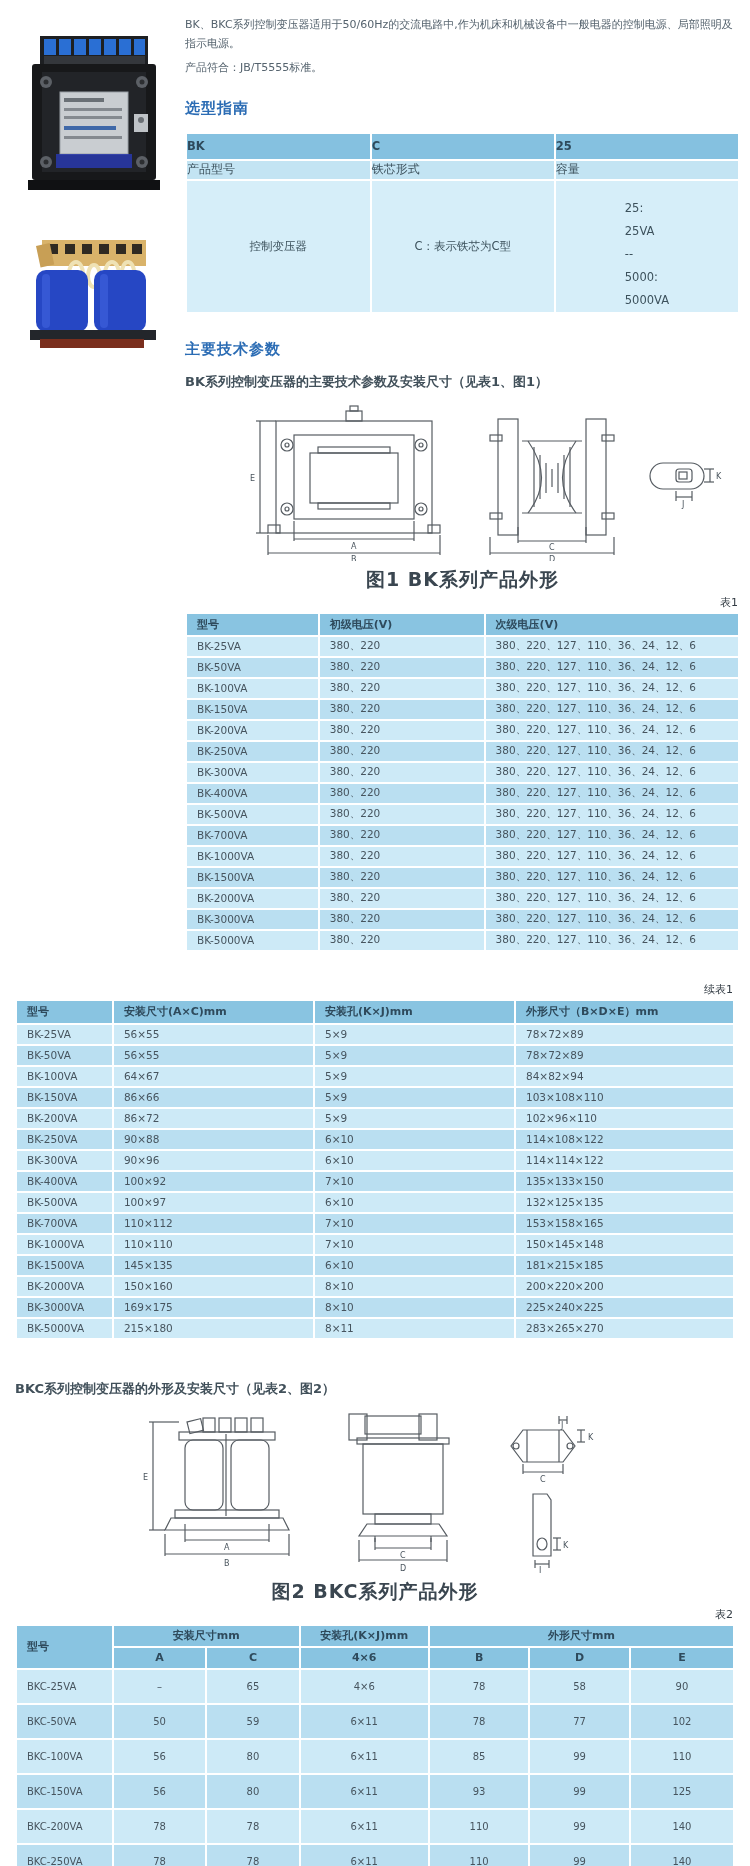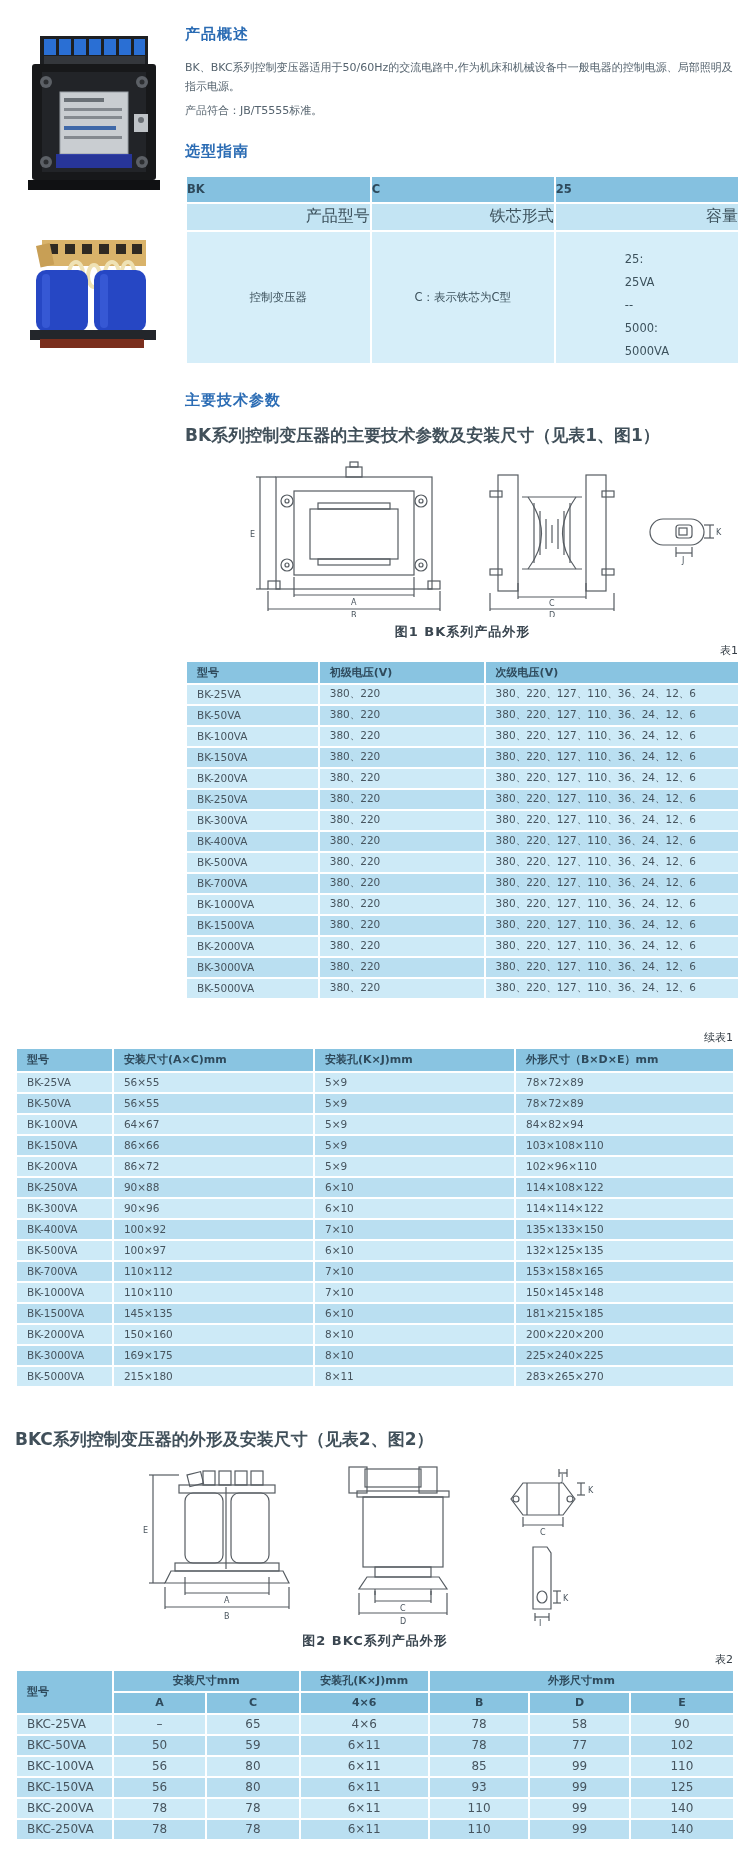--- a/index.html
+++ b/index.html
@@ -146,7 +146,6 @@
 
     <div class="content-col">
 
-      <h2 class="sec-title">产品概述</h2>
       <p class="para">BK、BKC系列控制变压器适用于50/60Hz的交流电路中,作为机床和机械设备中一般电器的控制电源、局部照明及指示电源。</p>
       <p class="para">产品符合：JB/T5555标准。</p>
 

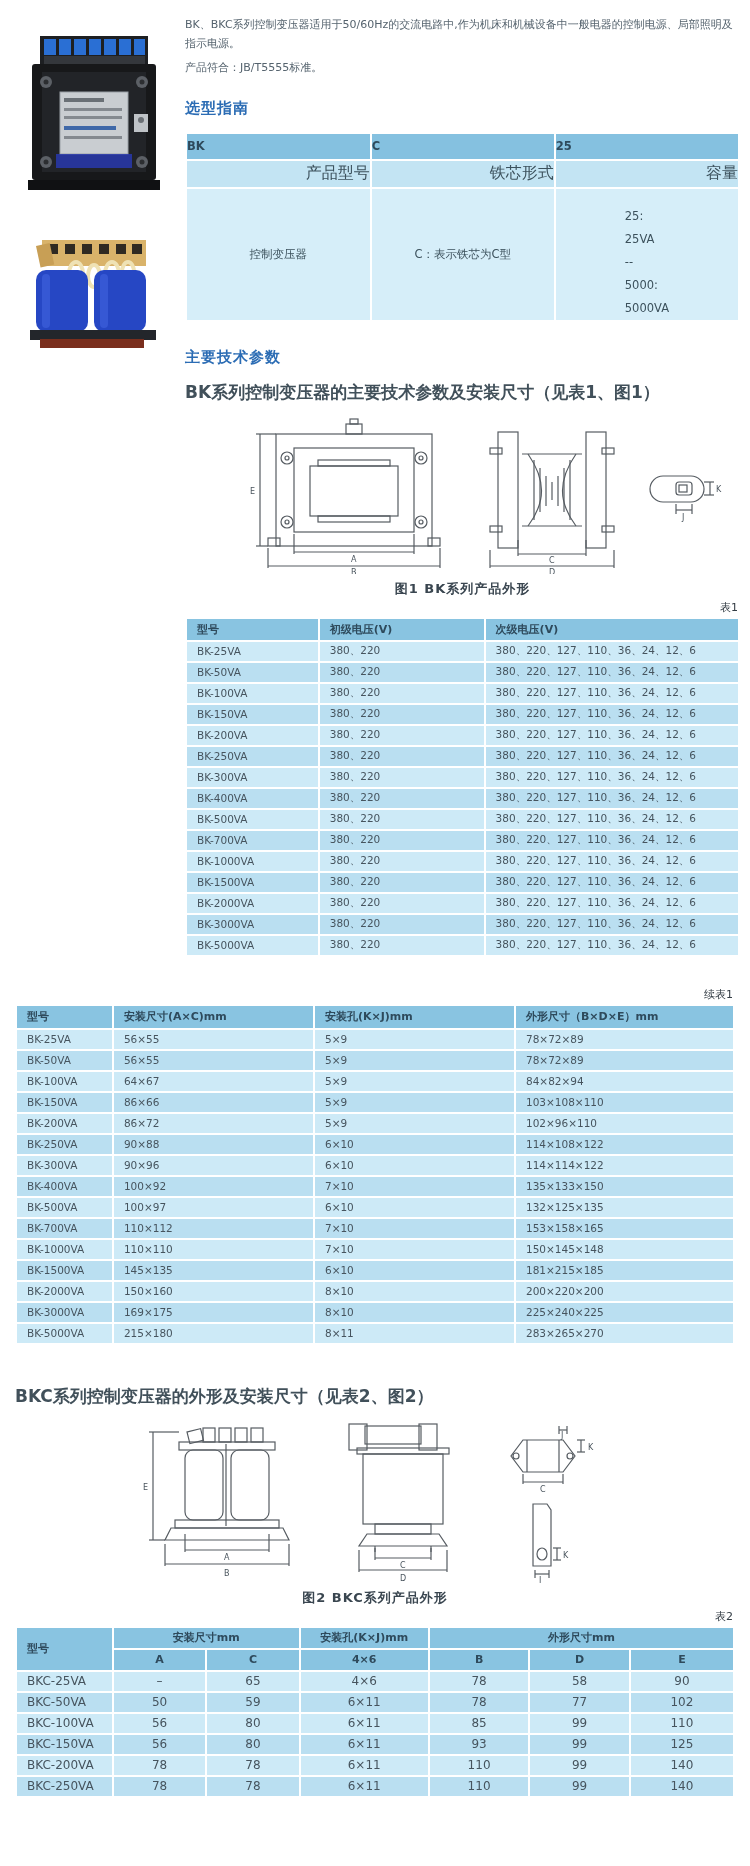--- a/index.html
+++ b/index.html
@@ -28,7 +28,7 @@
   
   .sel-table { margin:6px 0 26px 0; }
   .sel-table th { background:#85c1e0; color:#2e4a5c; font-size:11.5px; height:27px; text-align:left; font-weight:bold; }
-  .sel-table .r2 td { background:#c3e4f3; color:#3c515c; font-size:16px; height:28px; text-align:right; }
+  .sel-table .r2 td { background:#c3e4f3; color:#3c515c; font-size:12px; height:20px; text-align:left; }
   .sel-table .r3 td { background:#d6eef9; color:#3c515c; font-size:11.5px; text-align:center; vertical-align:middle; height:118px; }
   .prewrap { white-space:pre-line; line-height:2.0; text-align:left; display:inline-block;margin-top:16px; }
 

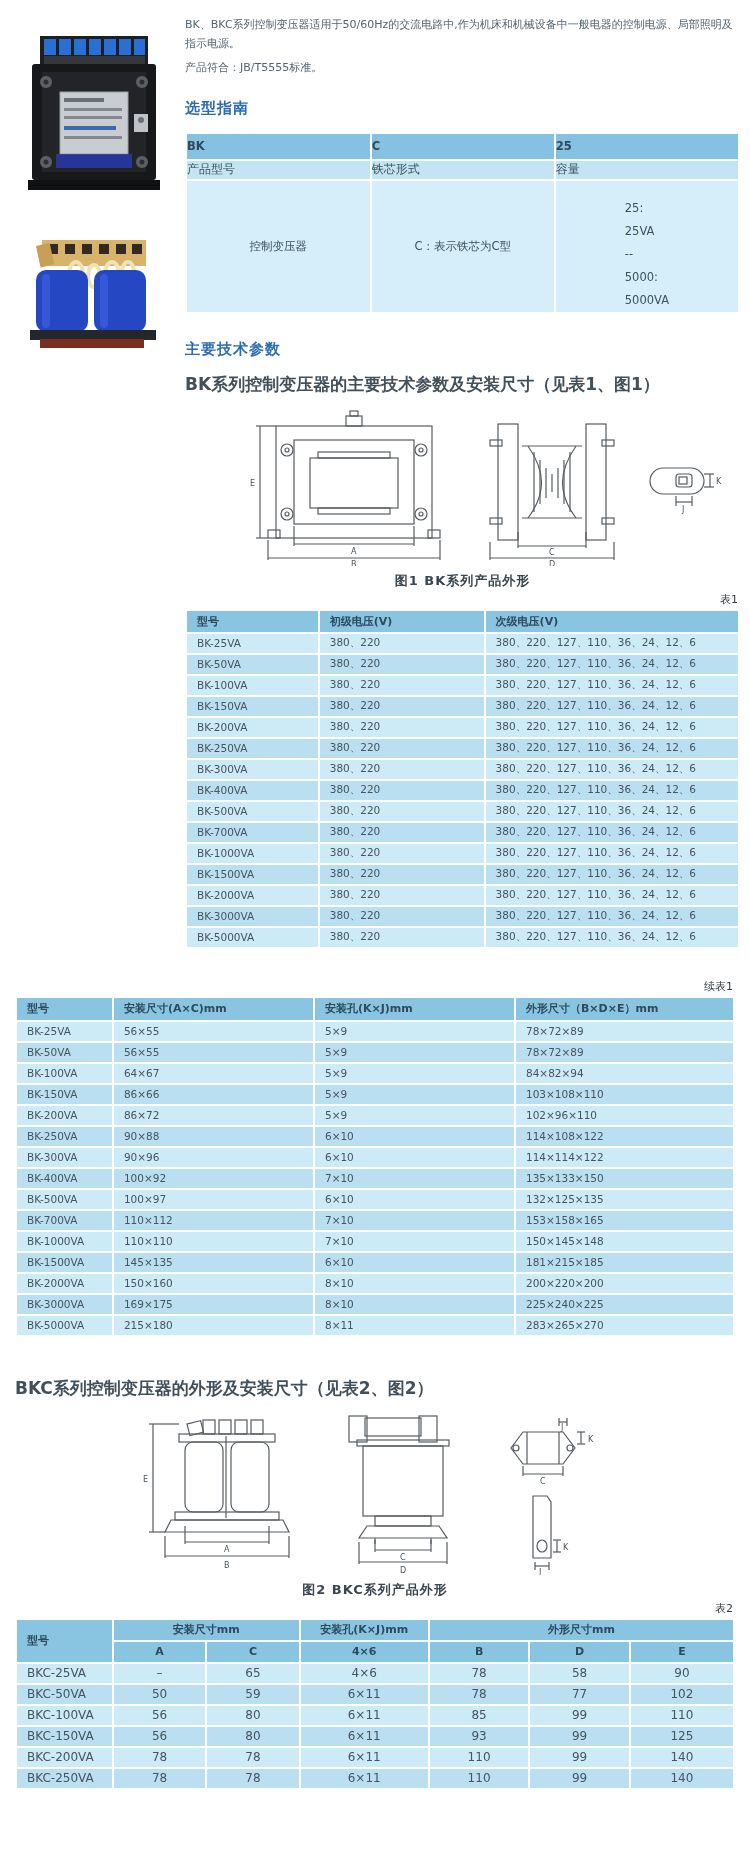--- a/index.html
+++ b/index.html
@@ -19,7 +19,7 @@
 
   h2.sec-title { color:#2b6cb4; font-size:15px; font-weight:bold; margin:10px 0 14px 0; letter-spacing:1px; }
   .para { color:#55636e; font-size:11px; line-height:1.75; margin-bottom:4px; }
-  .intro-line { color:#41505a; font-size:17px; font-weight:bold; margin:4px 0 10px 0; }
+  .intro-line { color:#41505a; font-size:13px; font-weight:bold; margin:4px 0 10px 0; }
 
   
   table { border-collapse:collapse; width:100%; table-layout:fixed; }

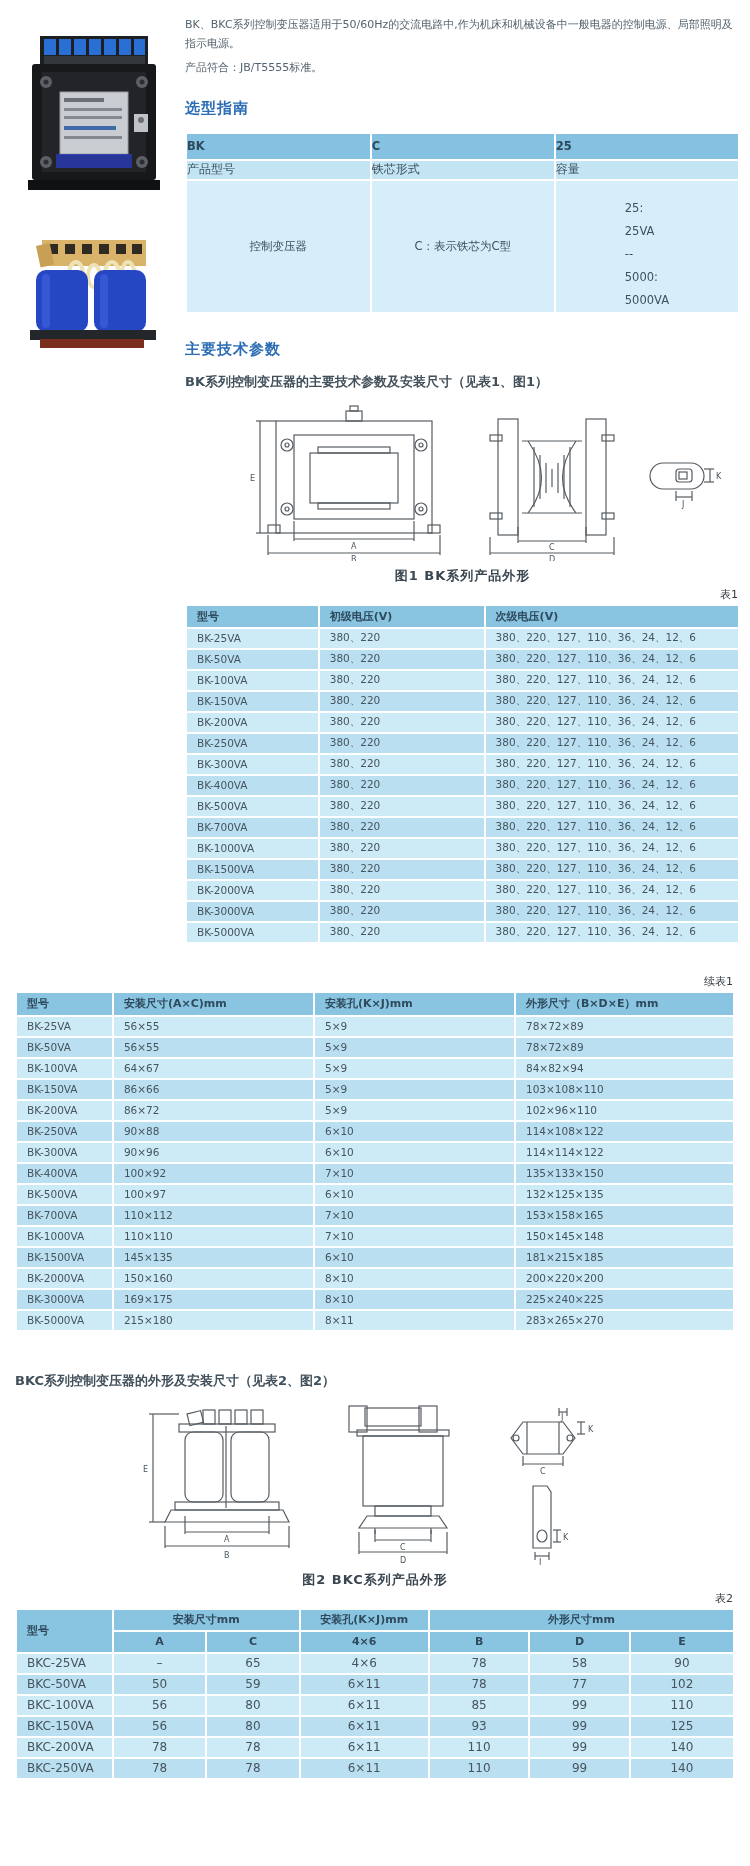--- a/index.html
+++ b/index.html
@@ -56,7 +56,7 @@
 
   
   .figure-wrap { text-align:center; margin:4px 0 0 0; }
-  .fig-caption { text-align:center; color:#3a4650; font-size:13px; font-weight:bold; margin:6px 0 2px 0; letter-spacing:1px; }
+  .fig-caption { text-align:center; color:#3a4650; font-size:19px; font-weight:bold; margin:6px 0 2px 0; letter-spacing:1px; }
   svg { display:block; margin:0 auto; }
   .dim { font-size:8px; fill:#4a555e; font-family:"DejaVu Sans",sans-serif; }
 </style>

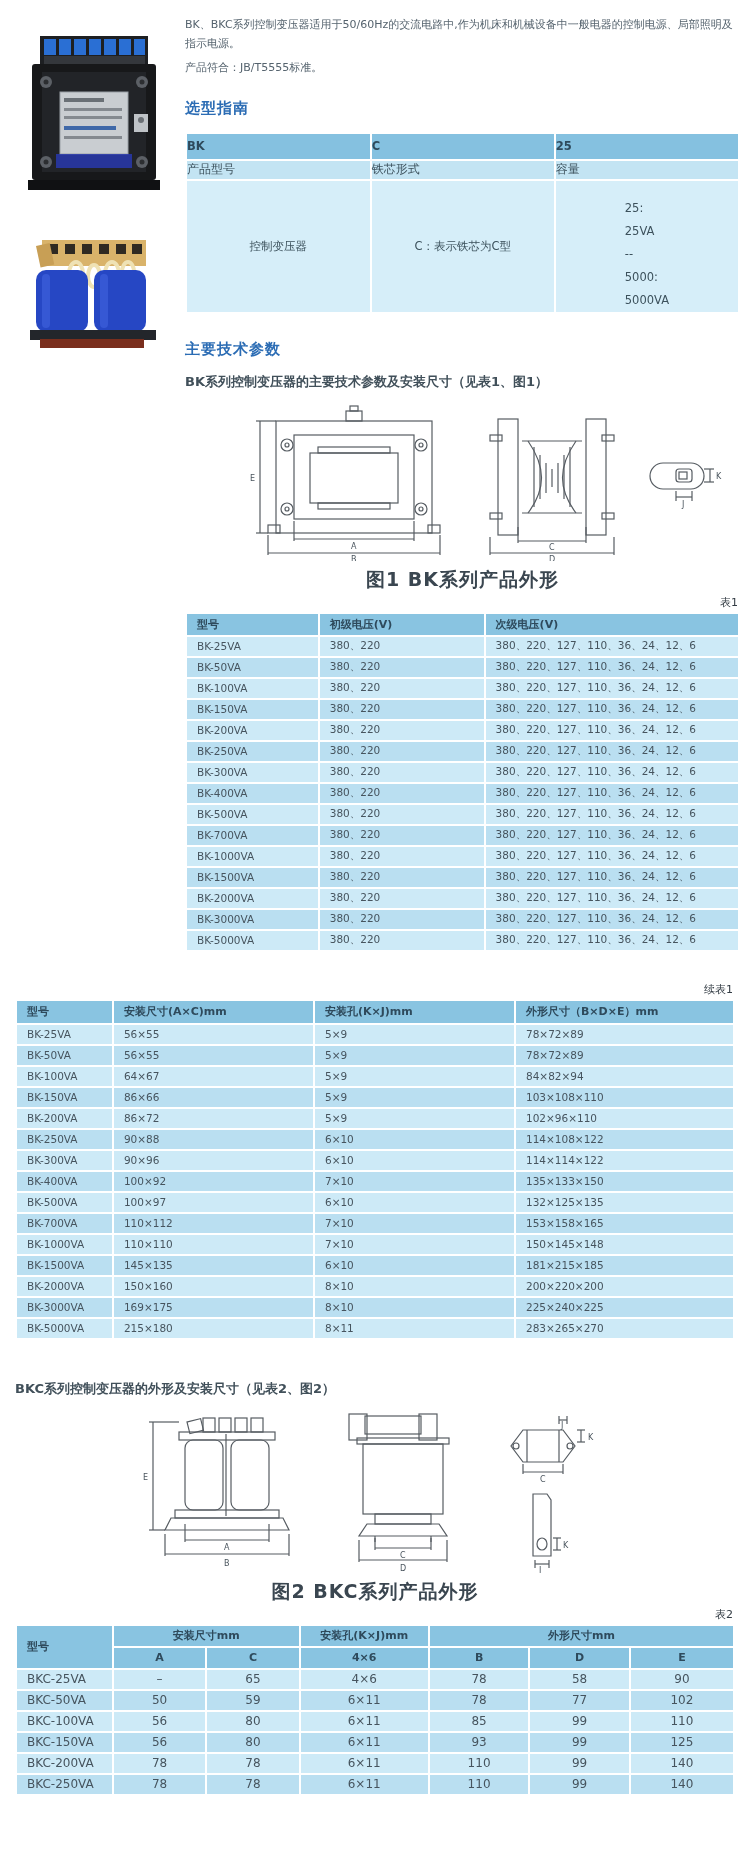--- a/index.html
+++ b/index.html
@@ -49,7 +49,7 @@
 
   
   .t2 th { background:#89c4e1; color:#2e4a5c; font-size:11px; height:22px; text-align:center; font-weight:bold; }
-  .t2 td { font-size:12px; color:#46545e; height:21px; text-align:center; }
+  .t2 td { font-size:10px; color:#46545e; height:35px; text-align:center; }
   .t2 td:first-child { text-align:left; padding-left:10px; }
   .t2 tbody tr:nth-child(odd) td { background:#cdeaf7; }
   .t2 tbody tr:nth-child(even) td { background:#badff1; }

